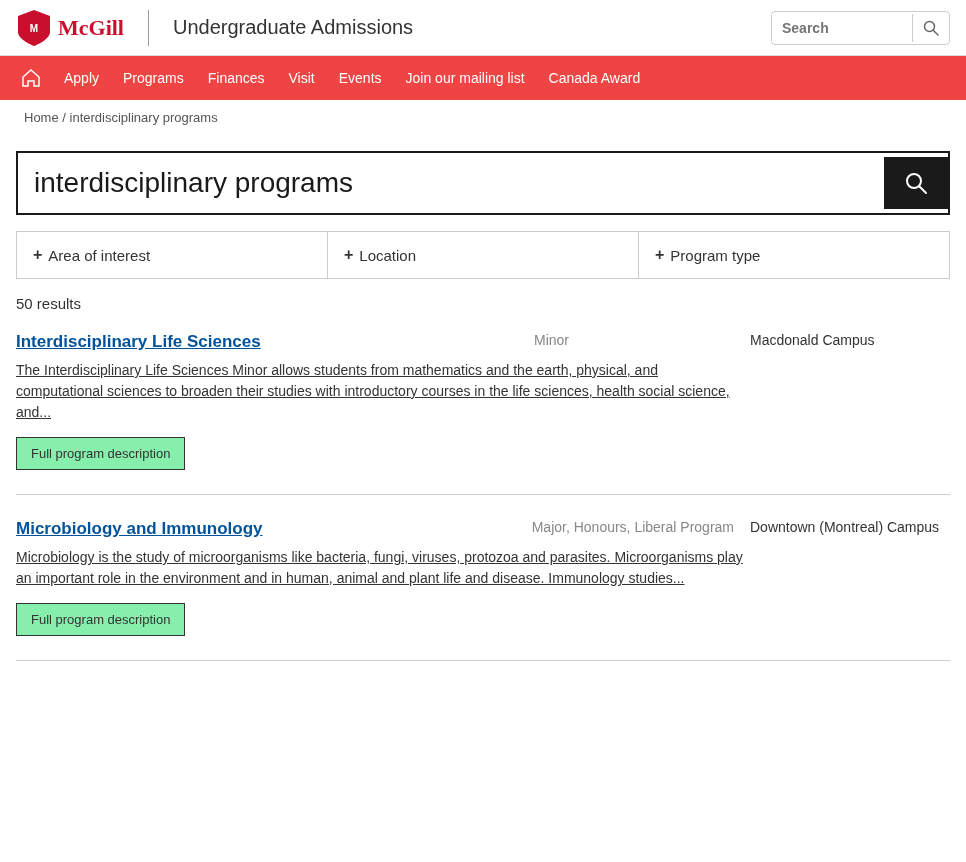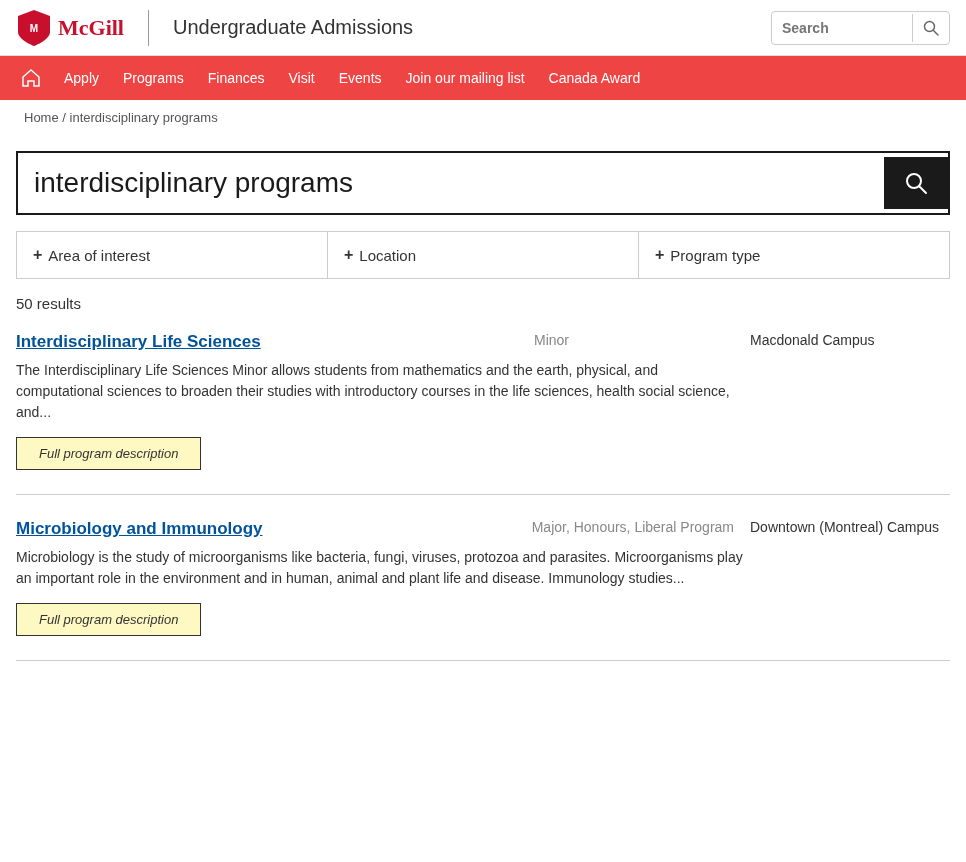--- a/index.html
+++ b/index.html
@@ -226,6 +226,7 @@
       line-height: 1.5;
       margin-bottom: 14px;
       max-width: 730px;
+      text-decoration: underline;
     }
     .program-link-btn {
       border: 1px solid #333;

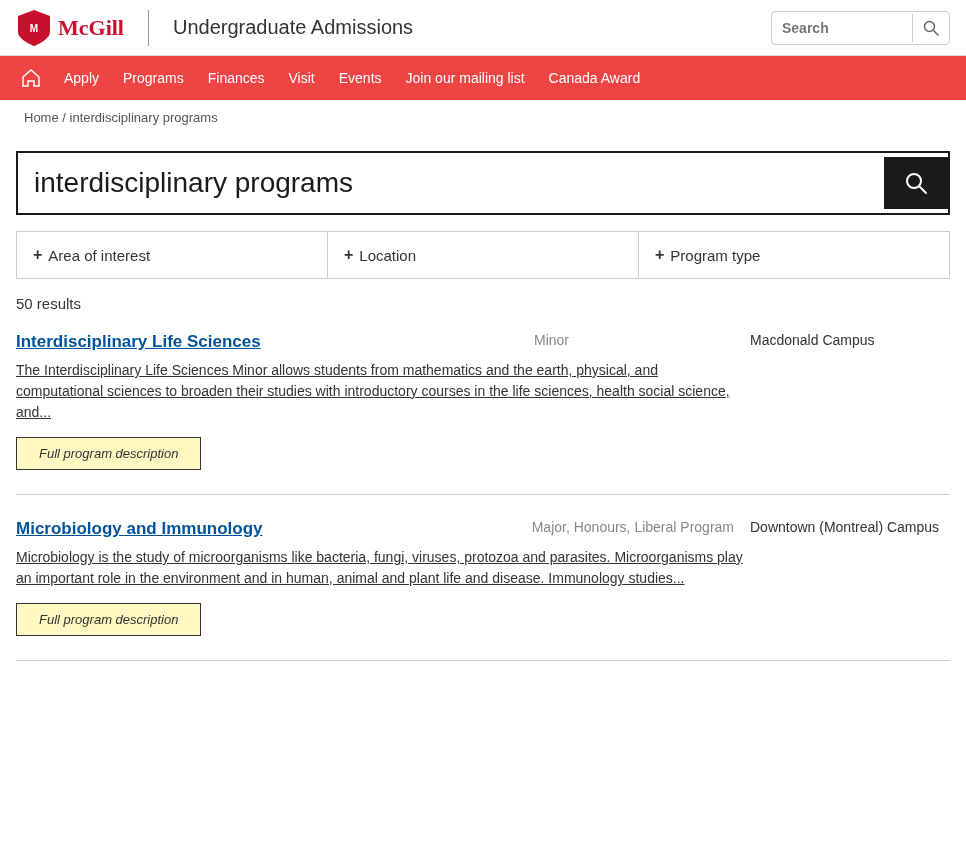--- a/index.html
+++ b/index.html
@@ -230,12 +230,11 @@
     }
     .program-link-btn {
       border: 1px solid #333;
-      background: #fef9c3;
-      padding: 8px 22px;
+      background: #86efac;
+      padding: 8px 14px;
       font-size: 13px;
       cursor: pointer;
       color: #333;
-      font-style: italic;
     }
   </style>
 </head>

